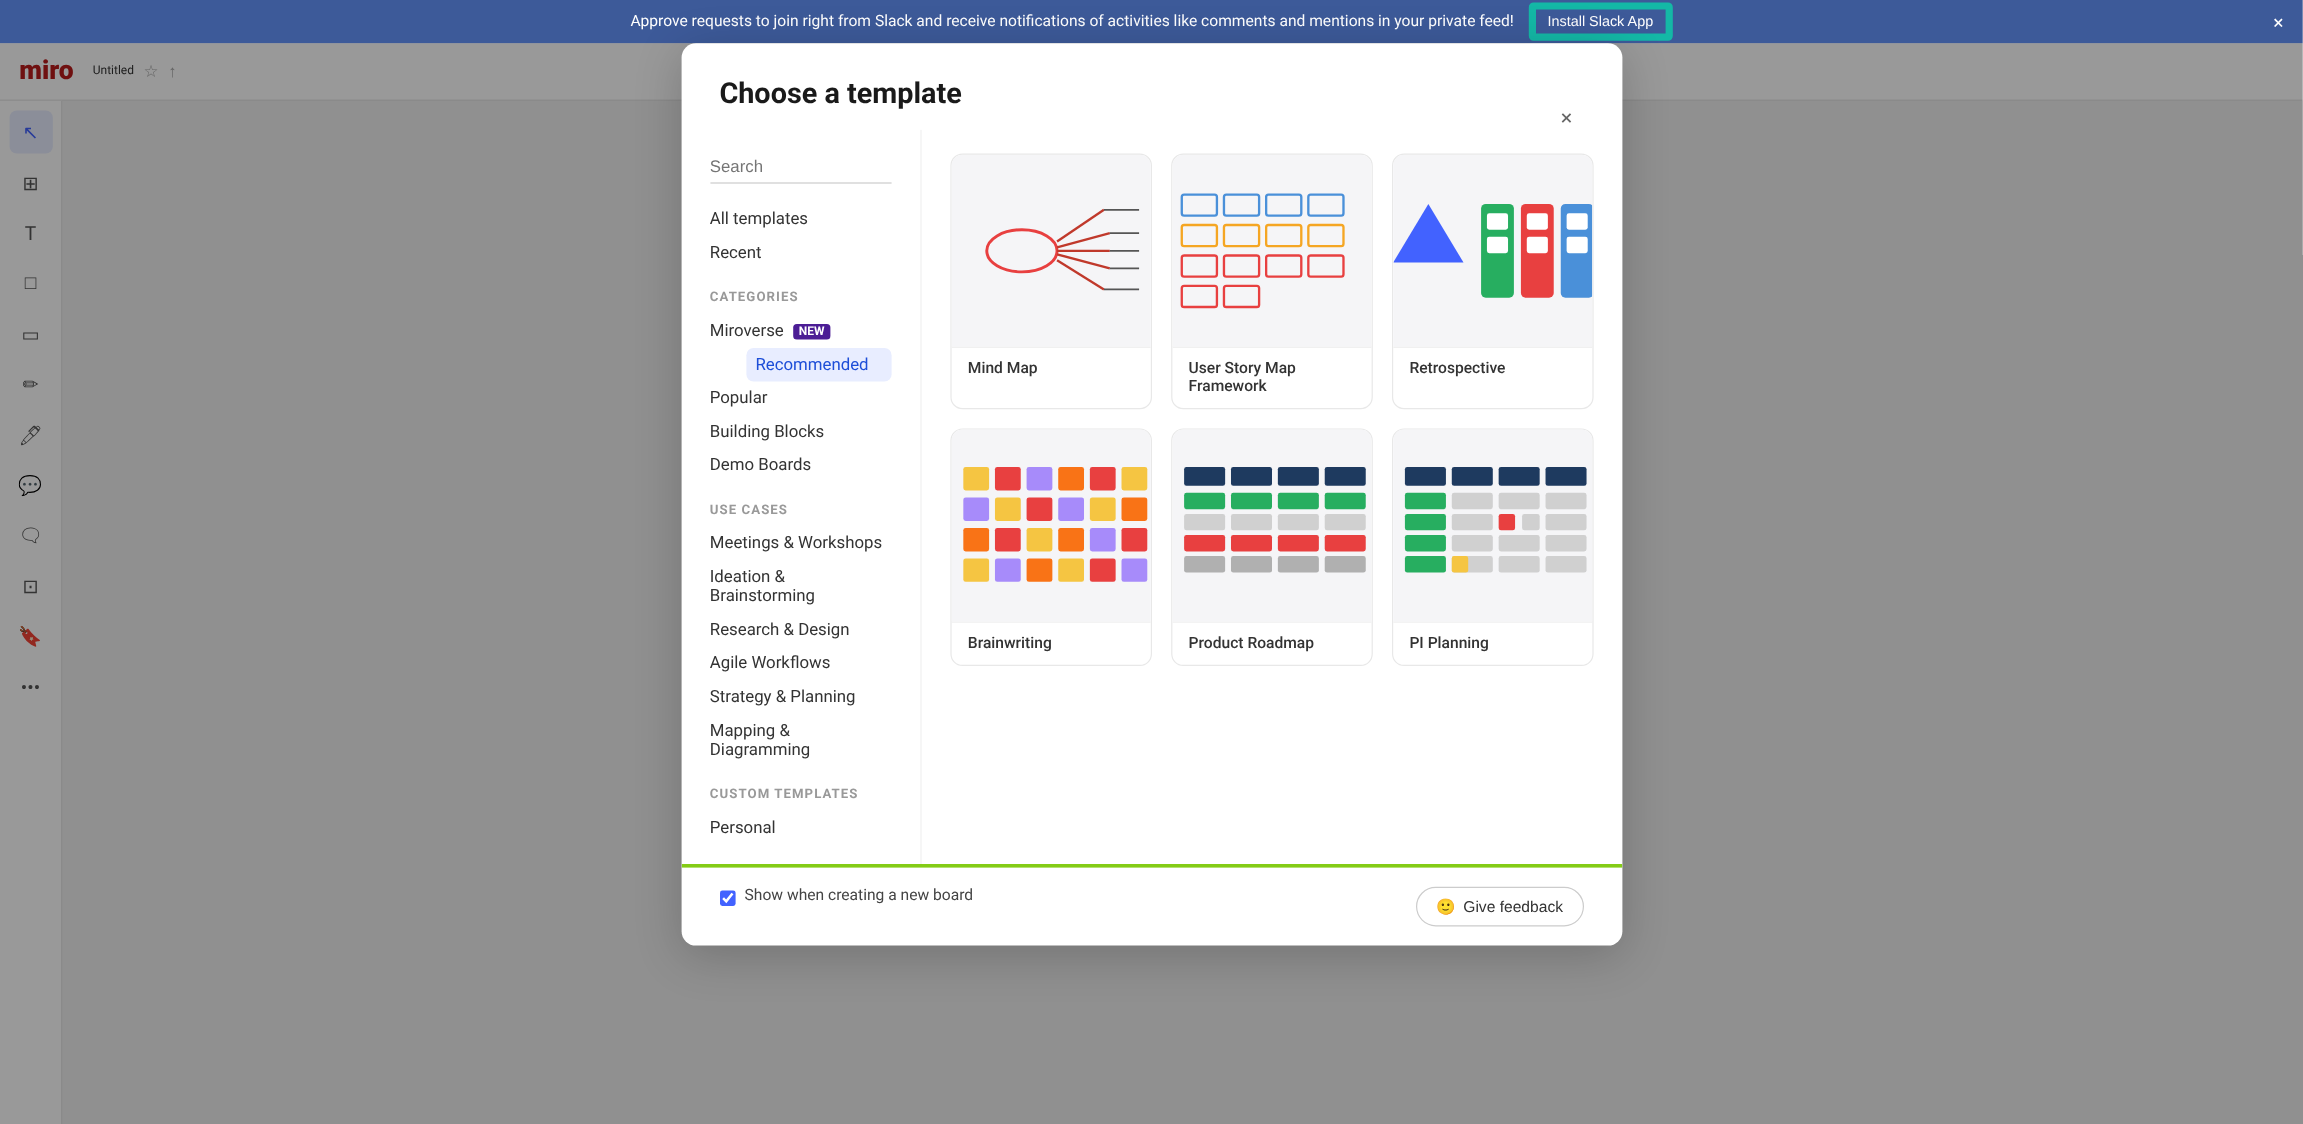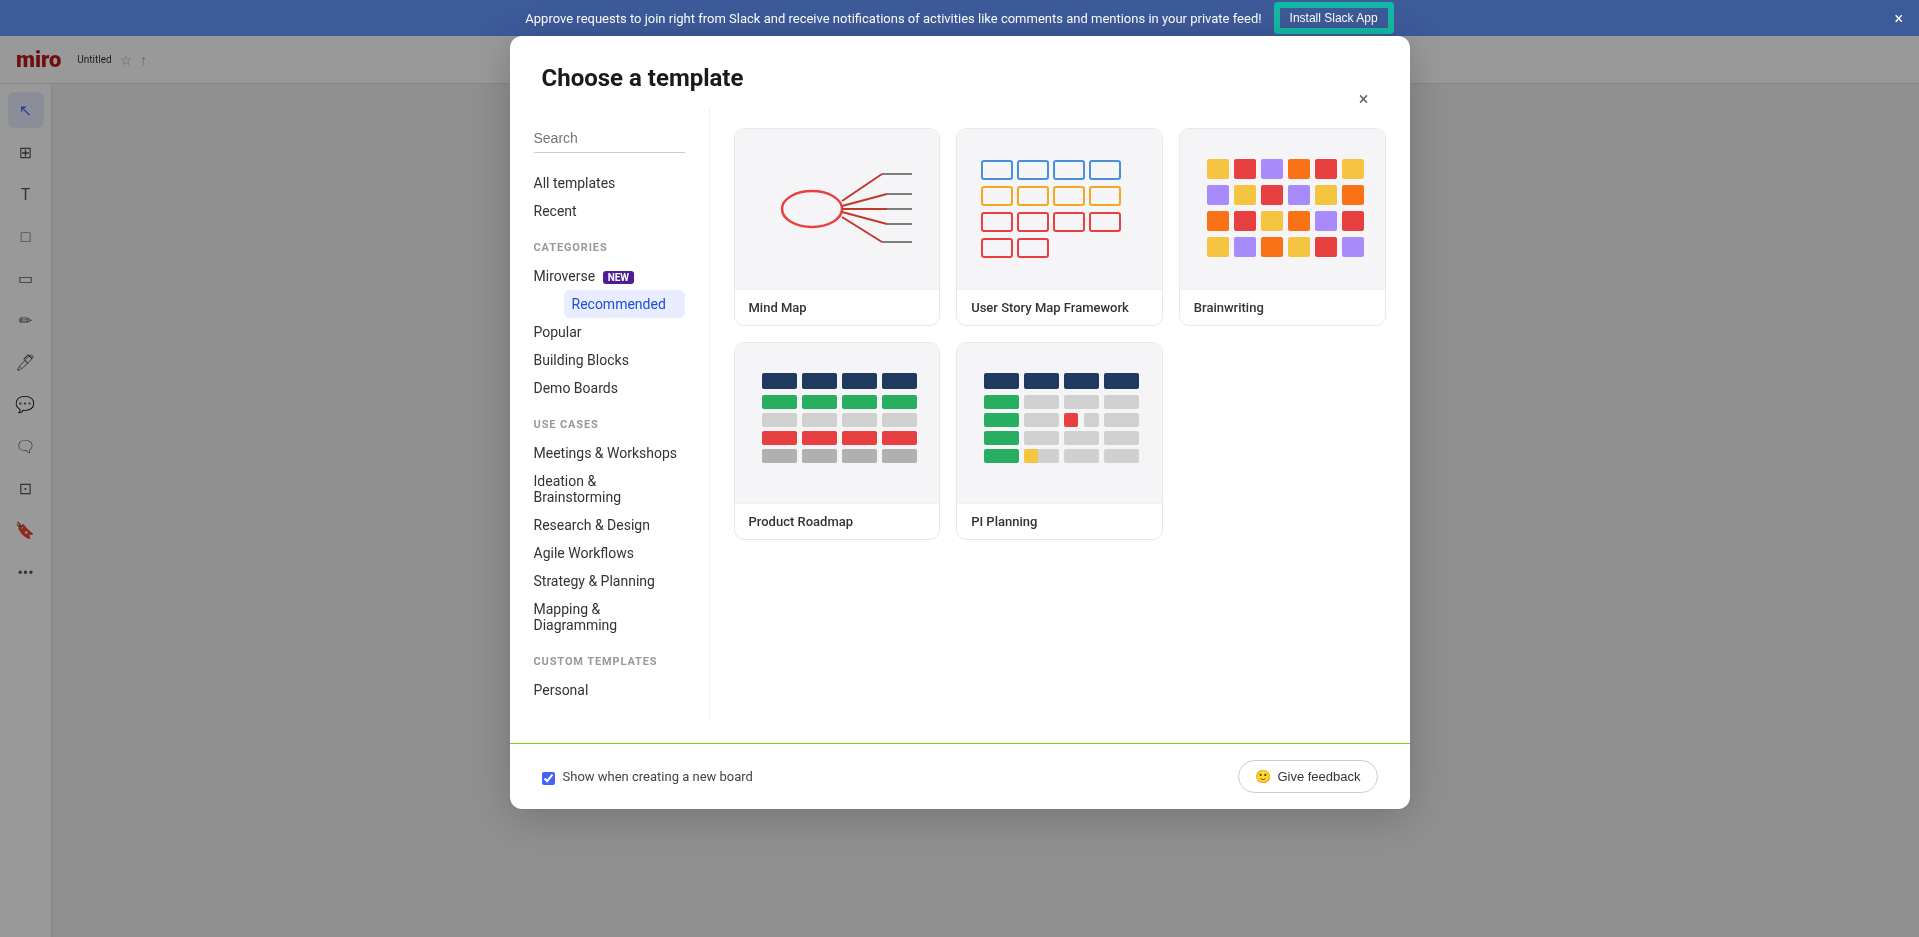--- a/index.html
+++ b/index.html
@@ -38,7 +38,7 @@
     
     .modal {
       position: absolute; top: 36px; left: 50%; transform: translateX(-50%);
-      width: 900px; background: white; border-radius: 12px;
+      width: 784px; background: white; border-radius: 12px;
       z-index: 30; display: flex; flex-direction: column;
       max-height: 860px; overflow: hidden;
       box-shadow: 0 8px 40px rgba(0,0,0,0.2);

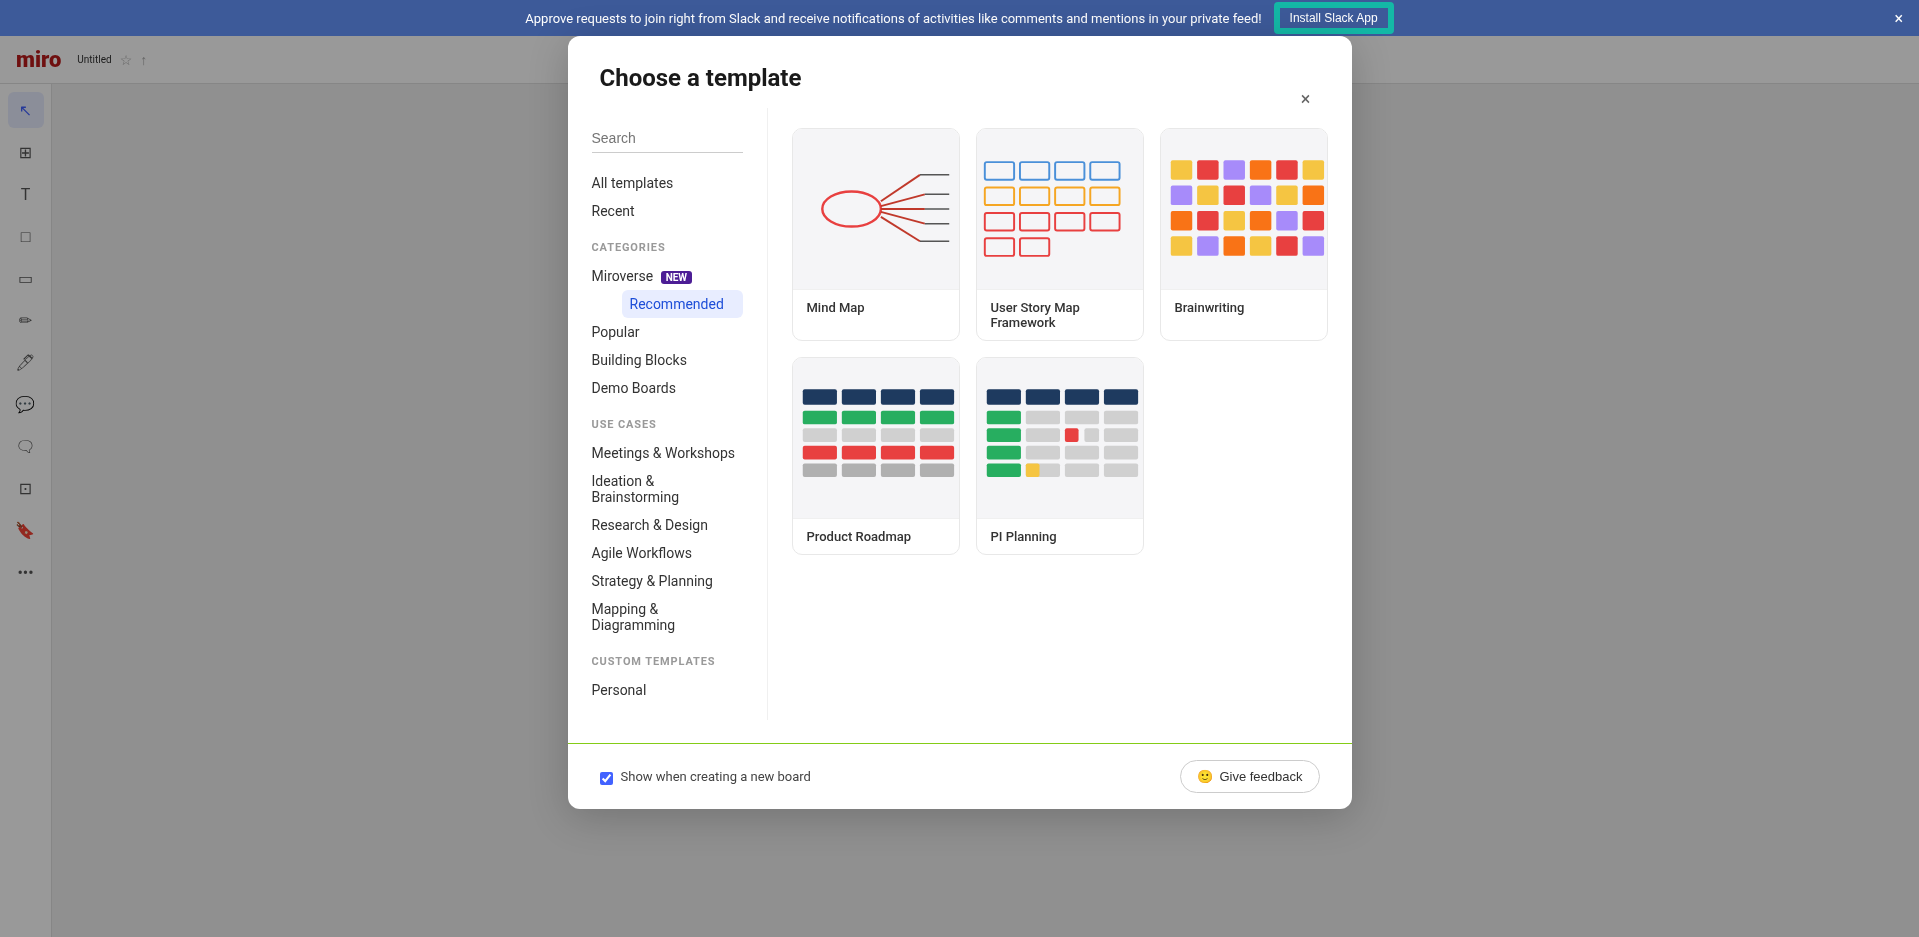--- a/index.html
+++ b/index.html
@@ -259,6 +259,26 @@
           <div class="card-label">User Story Map Framework</div>
         </div>
 
+        <div class="template-card">
+          <div class="card-preview">
+            <svg width="170" height="120" viewBox="0 0 170 120">
+
+              <polygon points="30,20 60,70 0,70" fill="#4262ff"></polygon>
+
+              <rect x="75" y="20" width="28" height="80" rx="4" fill="#27ae60"></rect>
+              <rect x="109" y="20" width="28" height="80" rx="4" fill="#e84040"></rect>
+              <rect x="143" y="20" width="28" height="80" rx="4" fill="#4a90d9"></rect>
+
+              <rect x="80" y="28" width="18" height="14" rx="2" fill="white"></rect>
+              <rect x="114" y="28" width="18" height="14" rx="2" fill="white"></rect>
+              <rect x="148" y="28" width="18" height="14" rx="2" fill="white"></rect>
+              <rect x="80" y="48" width="18" height="14" rx="2" fill="white"></rect>
+              <rect x="114" y="48" width="18" height="14" rx="2" fill="white"></rect>
+              <rect x="148" y="48" width="18" height="14" rx="2" fill="white"></rect>
+            </svg>
+          </div>
+          <div class="card-label">Retrospective</div>
+        </div>
 
         <div class="template-card">
           <div class="card-preview">

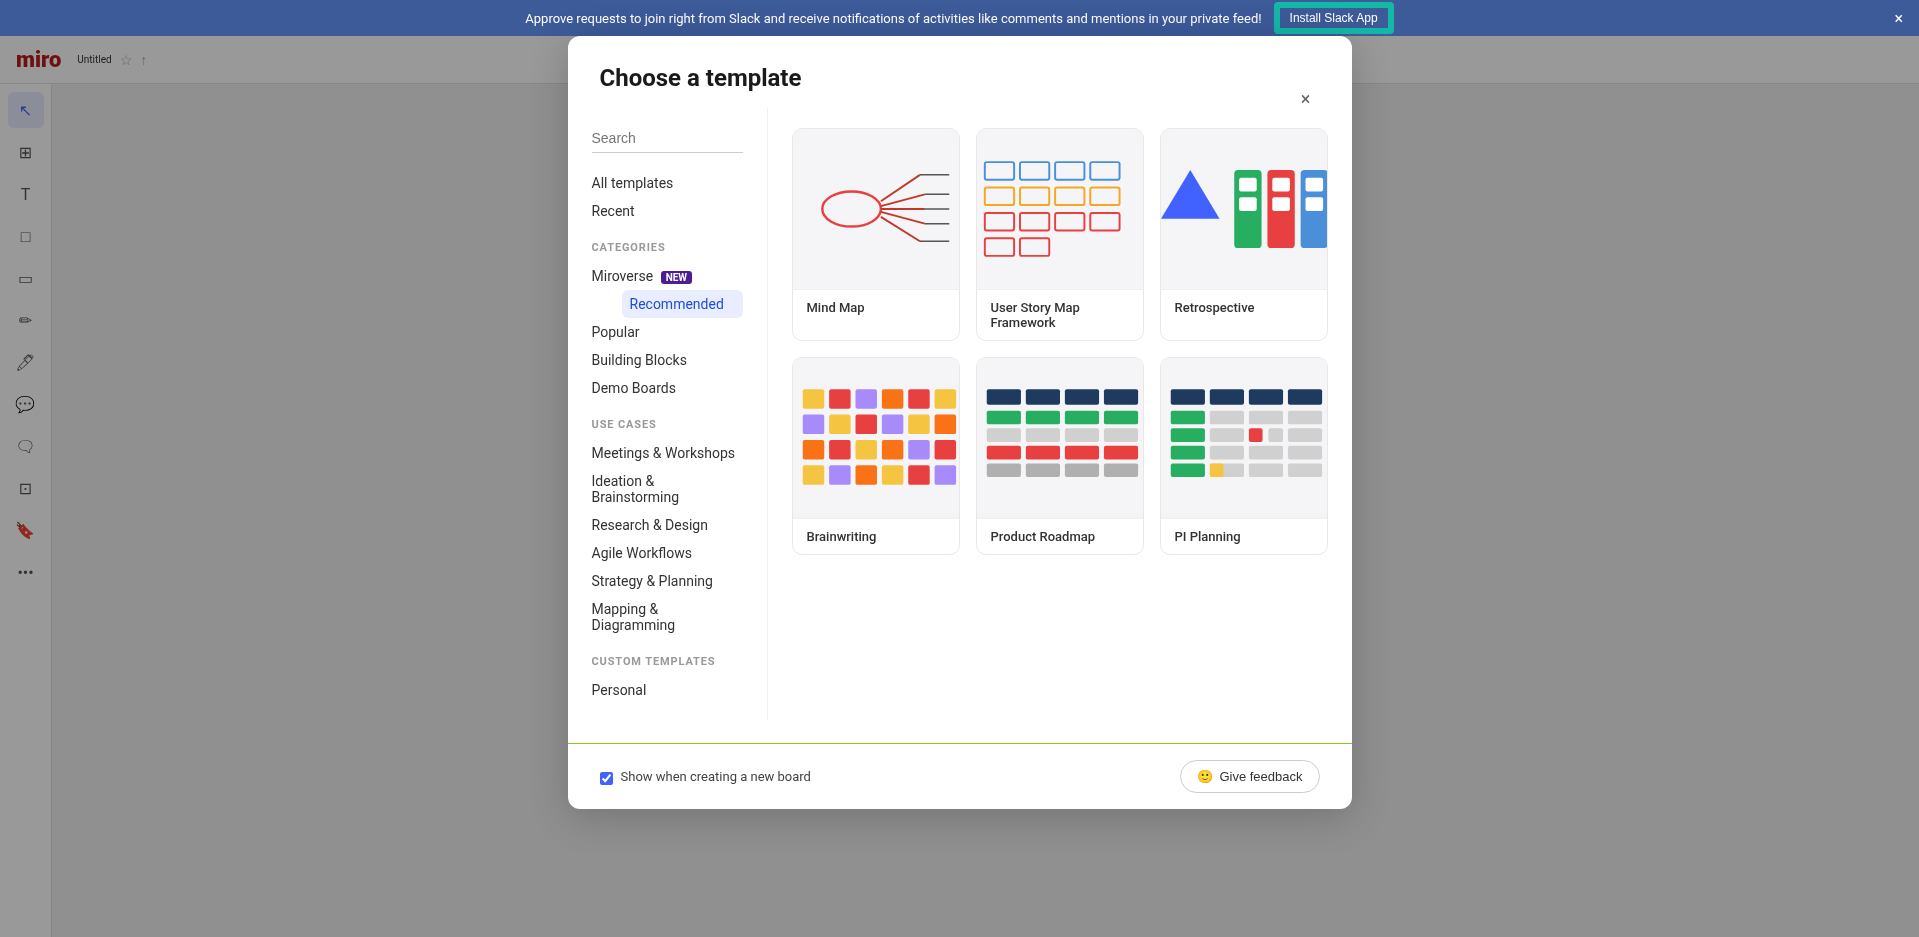--- a/index.html
+++ b/index.html
@@ -107,8 +107,8 @@
 
     
     .modal-footer {
-      padding: 16px 32px; border-top: 1px solid #84cc16; display: flex;
-      align-items: center; justify-content: space-between; flex-shrink: 0; margin-top: 23px;
+      padding: 16px 32px; border-top: 3px solid #84cc16; display: flex;
+      align-items: flex-start; justify-content: space-between; flex-shrink: 0;
     }
     .checkbox-row {
       display: flex; align-items: flex-start; gap: 8px; font-size: 13px; color: #444;

